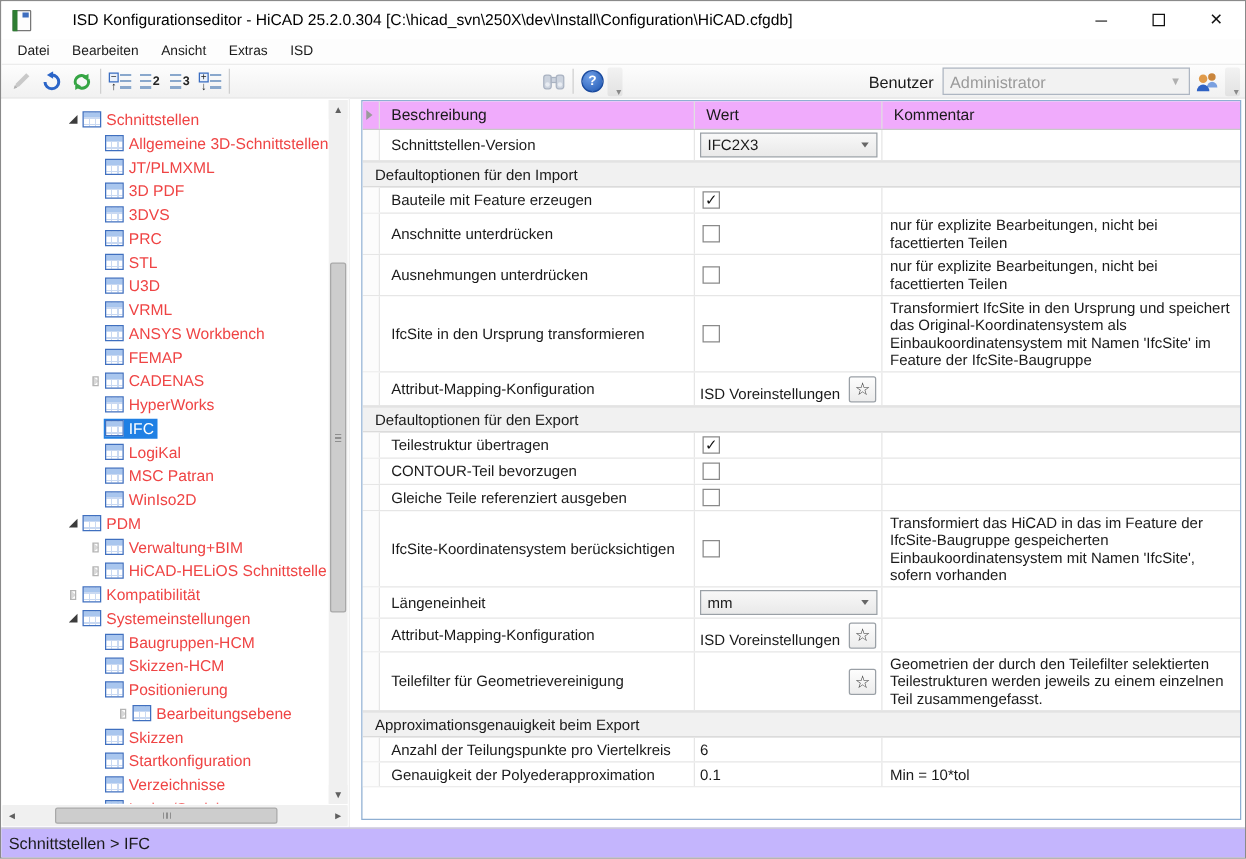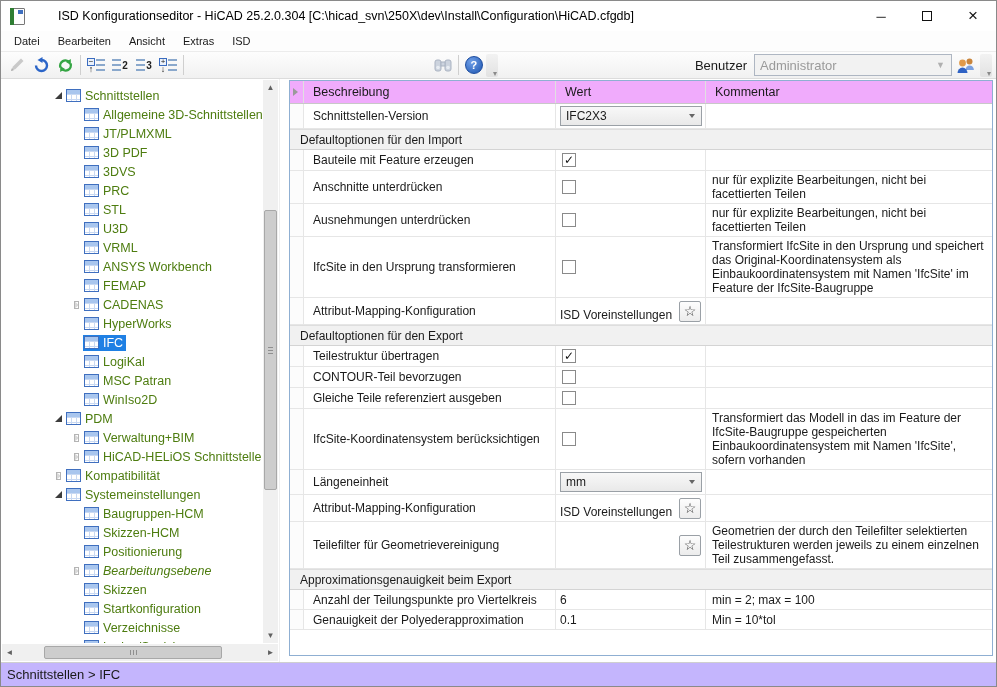--- a/index.html
+++ b/index.html
@@ -79,7 +79,7 @@
         repeating-linear-gradient(to right, rgba(0,0,0,0) 0 4px, #c9d9f2 4px 5px),
         repeating-linear-gradient(to bottom, rgba(0,0,0,0) 0 4px, #c9d9f2 4px 5px),
         #fff; }
-  .t-label{ color:#4d7c0f; }
+  .t-label{ color:#ef4444; }
 
   
   .vscroll{ position:absolute; right:1px; top:1px; bottom:19px; width:15px; background:#f0f0f0; }

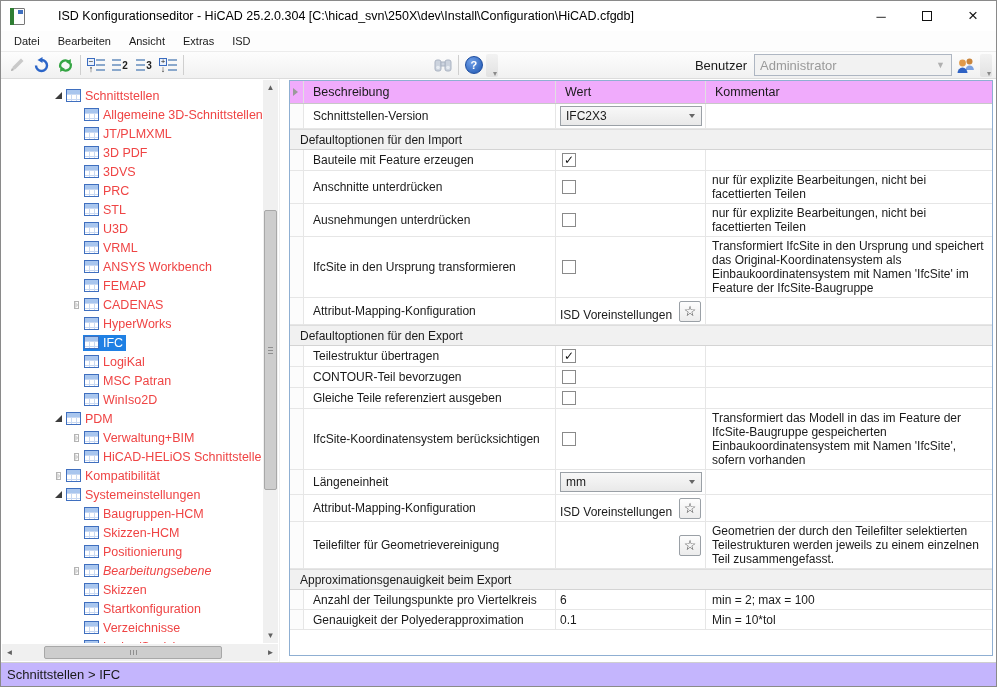--- a/index.html
+++ b/index.html
@@ -622,7 +622,7 @@
               <div class="checkbox"></div>
             </div>
             <div class="g-cell cell-comment">
-              <span>Transformiert das Modell in das im Feature der IfcSite-Baugruppe gespeicherten Einbaukoordinatensystem mit Namen 'IfcSite', sofern vorhanden</span>
+              <span>Transformiert das HiCAD in das im Feature der IfcSite-Baugruppe gespeicherten Einbaukoordinatensystem mit Namen 'IfcSite', sofern vorhanden</span>
             </div>
           </div>
           <div class="g-row kind-combo">

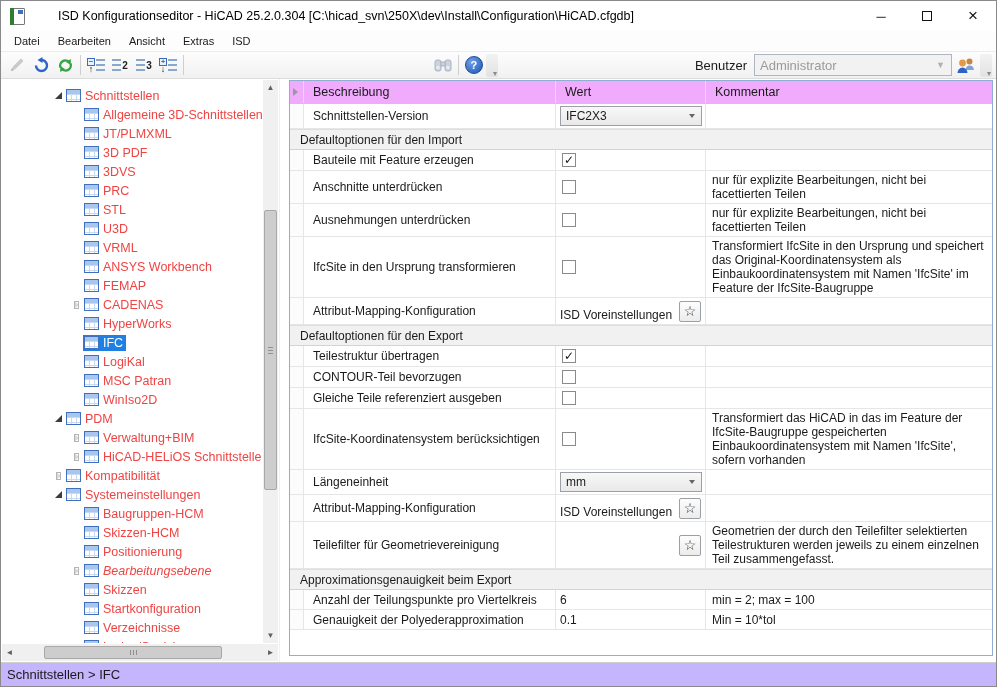--- a/index.html
+++ b/index.html
@@ -435,7 +435,7 @@
               <span class="t-label">Positionierung</span>
             </span>
           </div>
-          <div class="tree-item" style="padding-left: 68px; font-style: italic;">
+          <div class="tree-item" style="padding-left: 90px;">
             <span class="exp exp-closed"></span>
             <span class="sel-span">
               <span class="grid-icon"></span>

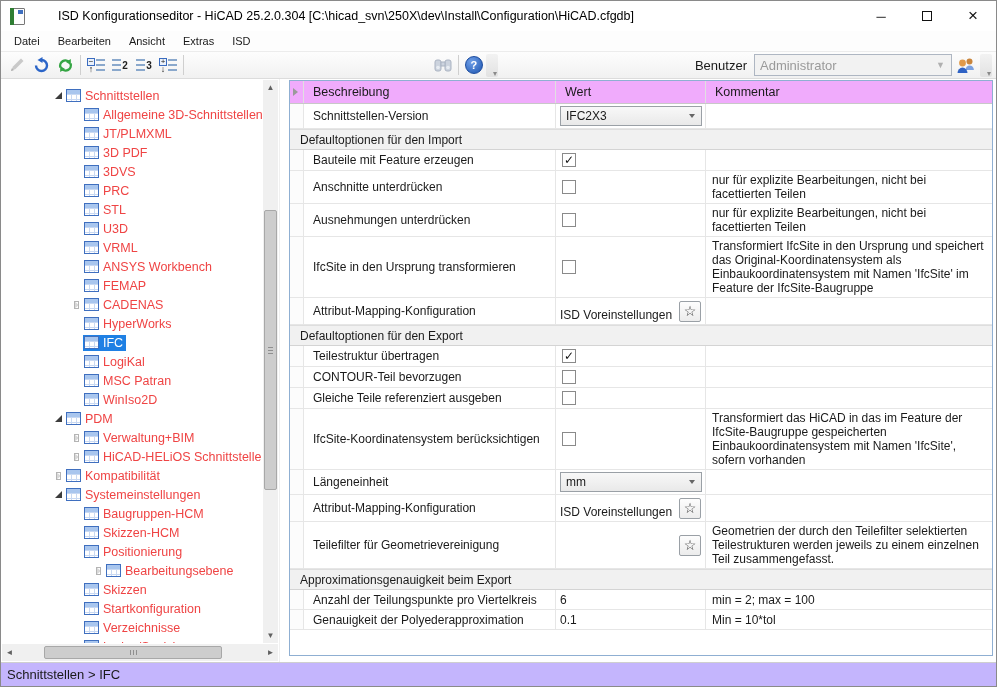--- a/index.html
+++ b/index.html
@@ -681,9 +681,6 @@
             <div class="g-cell cell-value">
               <span>6</span>
             </div>
-            <div class="g-cell cell-comment">
-              <span>min = 2; max = 100</span>
-            </div>
           </div>
           <div class="g-row kind-text">
             <div class="g-cell cell-gutter"></div>

